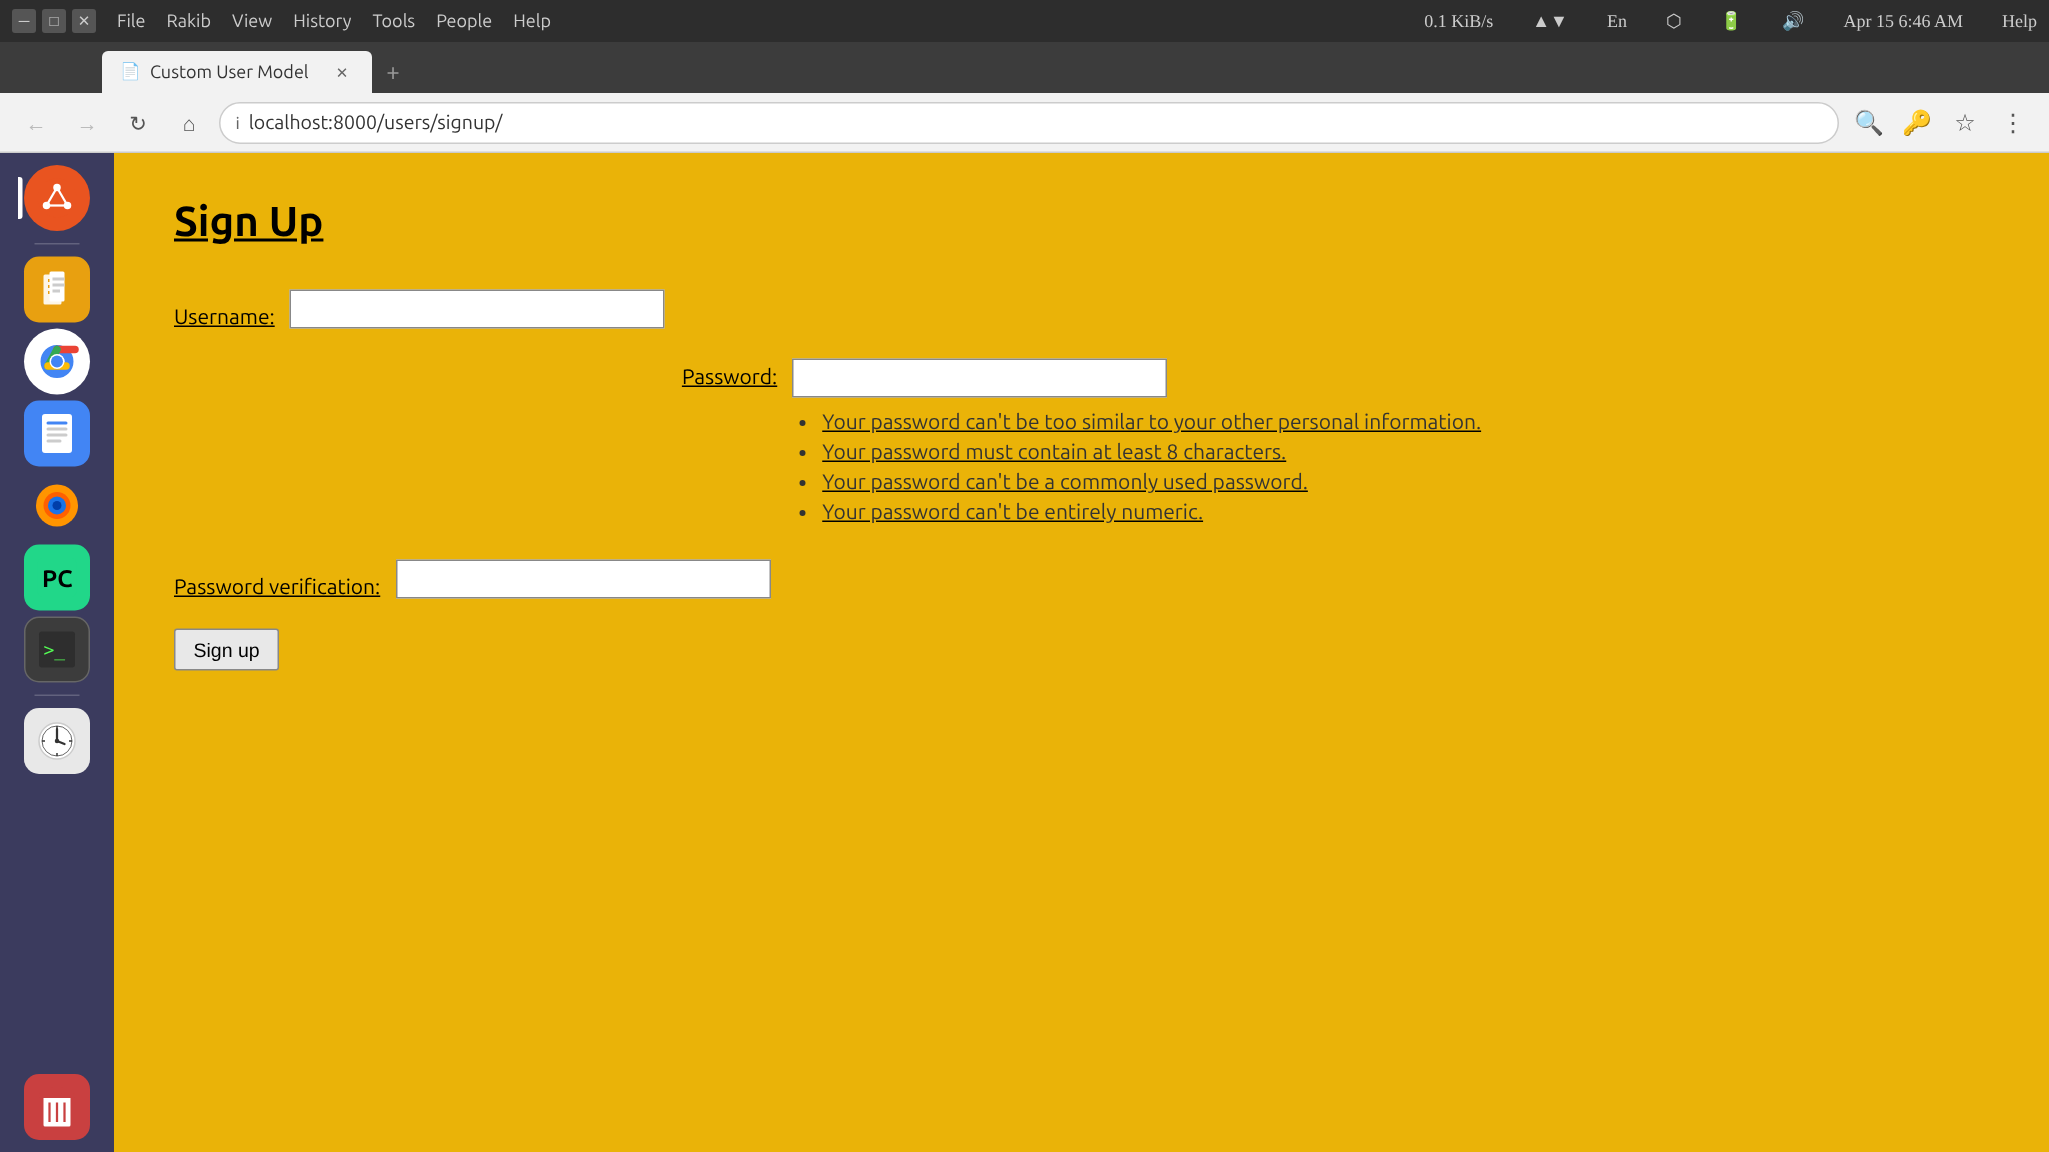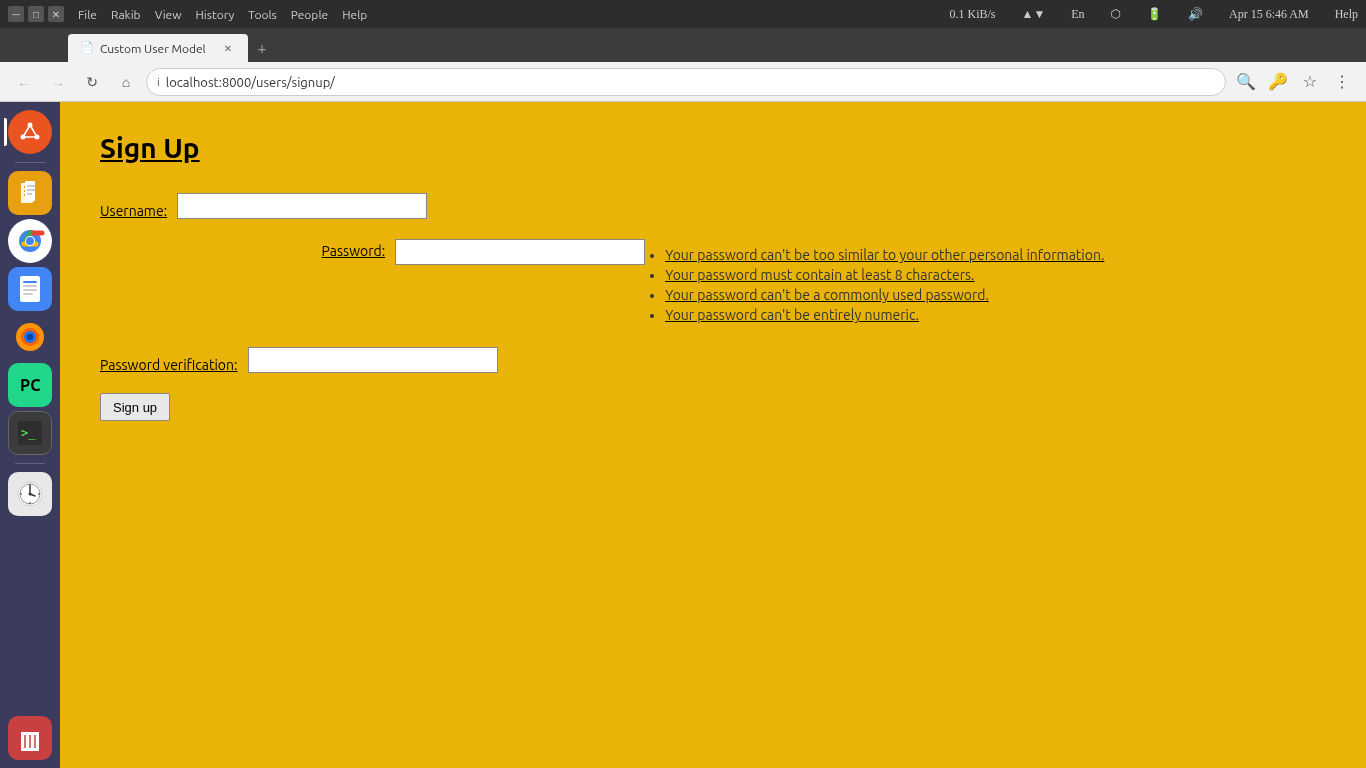--- a/index.html
+++ b/index.html
@@ -200,7 +200,7 @@
 
     .password-group {
       display: flex;
-      flex-direction: row;
+      flex-direction: column;
       gap: 0;
     }
 

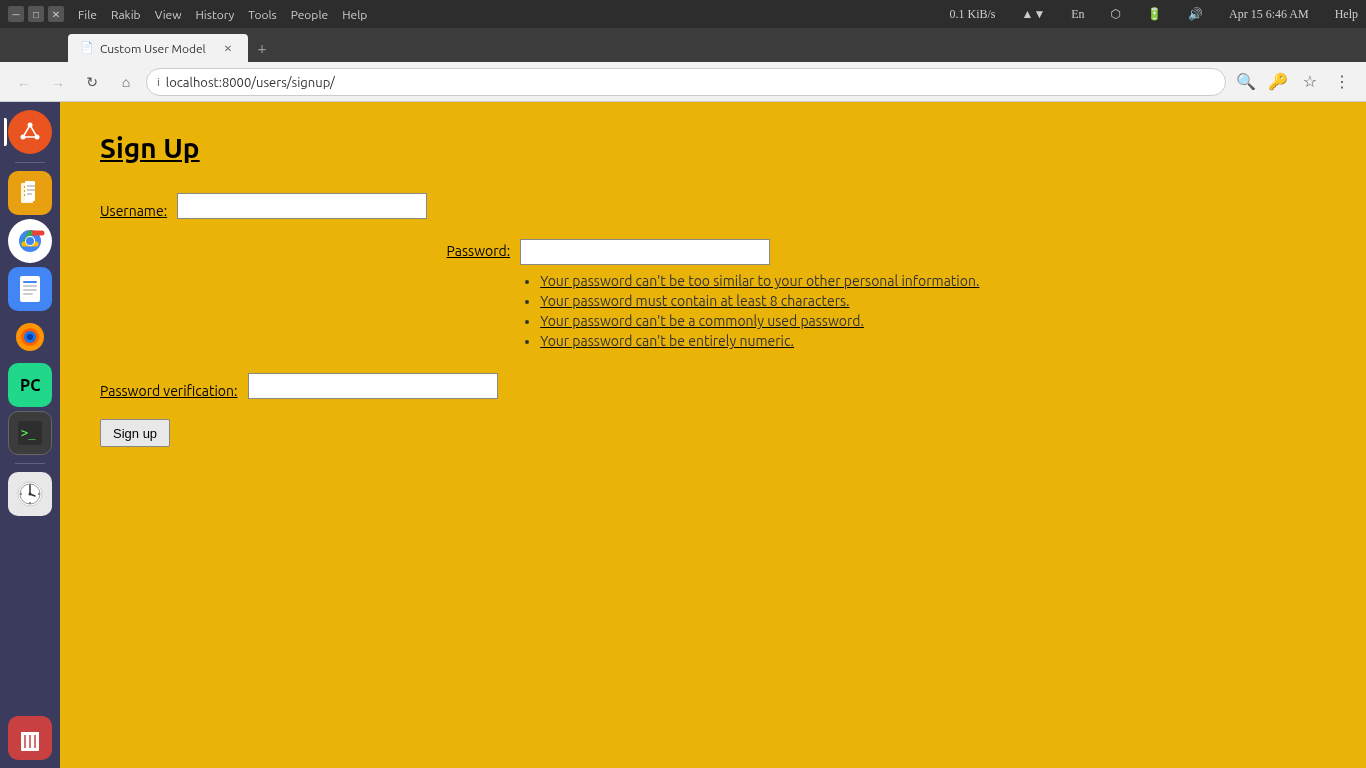--- a/index.html
+++ b/index.html
@@ -116,7 +116,7 @@
 
     
     .sidebar {
-      width: 60px;
+      width: 76px;
       background: #3b3b5e;
       display: flex;
       flex-direction: column;

